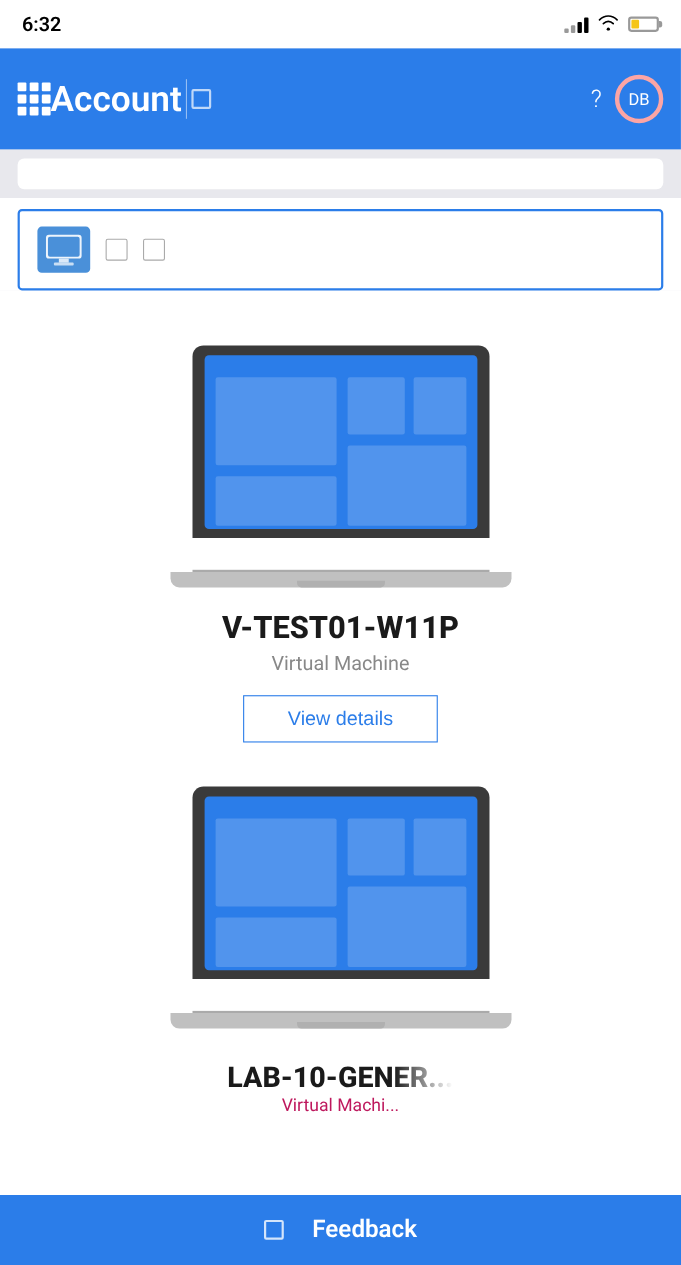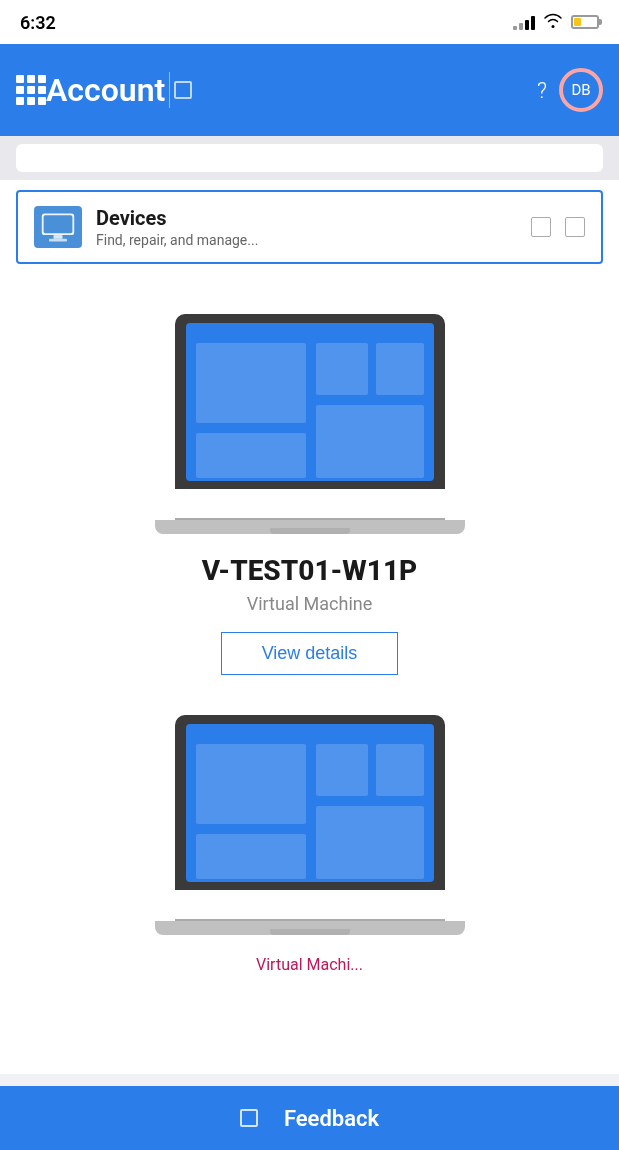--- a/index.html
+++ b/index.html
@@ -444,10 +444,6 @@
         <rect x="10" y="30" width="20" height="3" rx="1" fill="white" opacity="0.7"></rect>
       </svg>
     </div>
-    <div class="devices-text-group">
-      <div class="devices-title">Devices</div>
-      <div class="devices-subtitle">Find, repair, and manage...</div>
-    </div>
     <div class="devices-checkboxes">
       <div class="checkbox-empty"></div>
       <div class="checkbox-empty"></div>

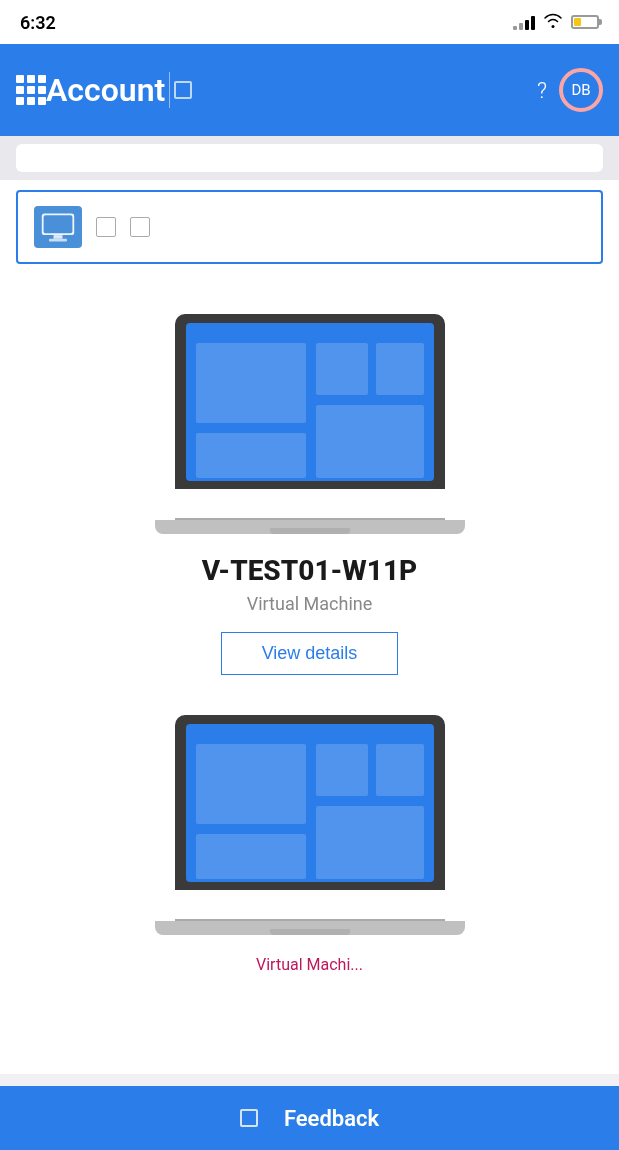--- a/index.html
+++ b/index.html
@@ -496,6 +496,7 @@
       <div class="laptop-foot"></div>
     </div>
 
+    <div class="partial-name">LAB-10-GEN<span style="background: linear-gradient(to right, #1a1a1a, white); -webkit-background-clip: text; -webkit-text-fill-color: transparent;">ER...</span></div>
     <div class="partial-type">Virtual Machi...</div>
   </div>
 

